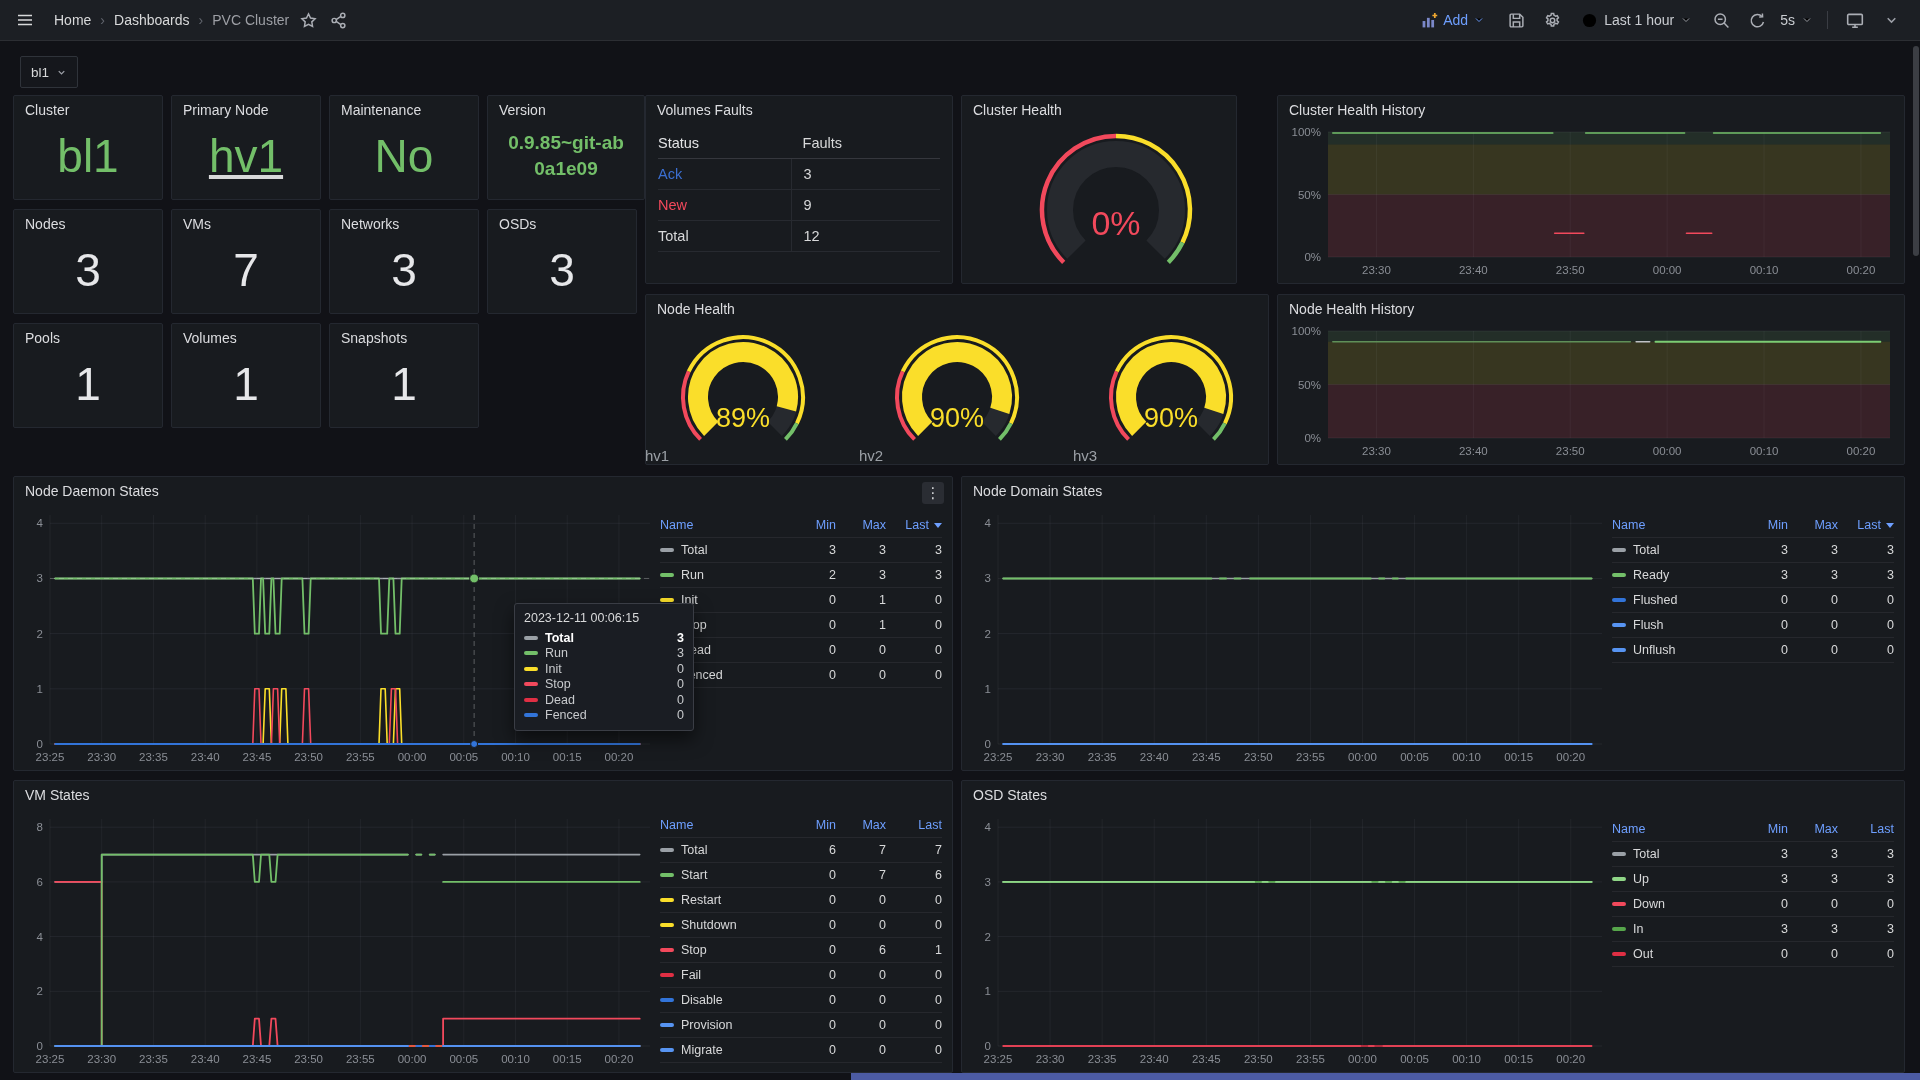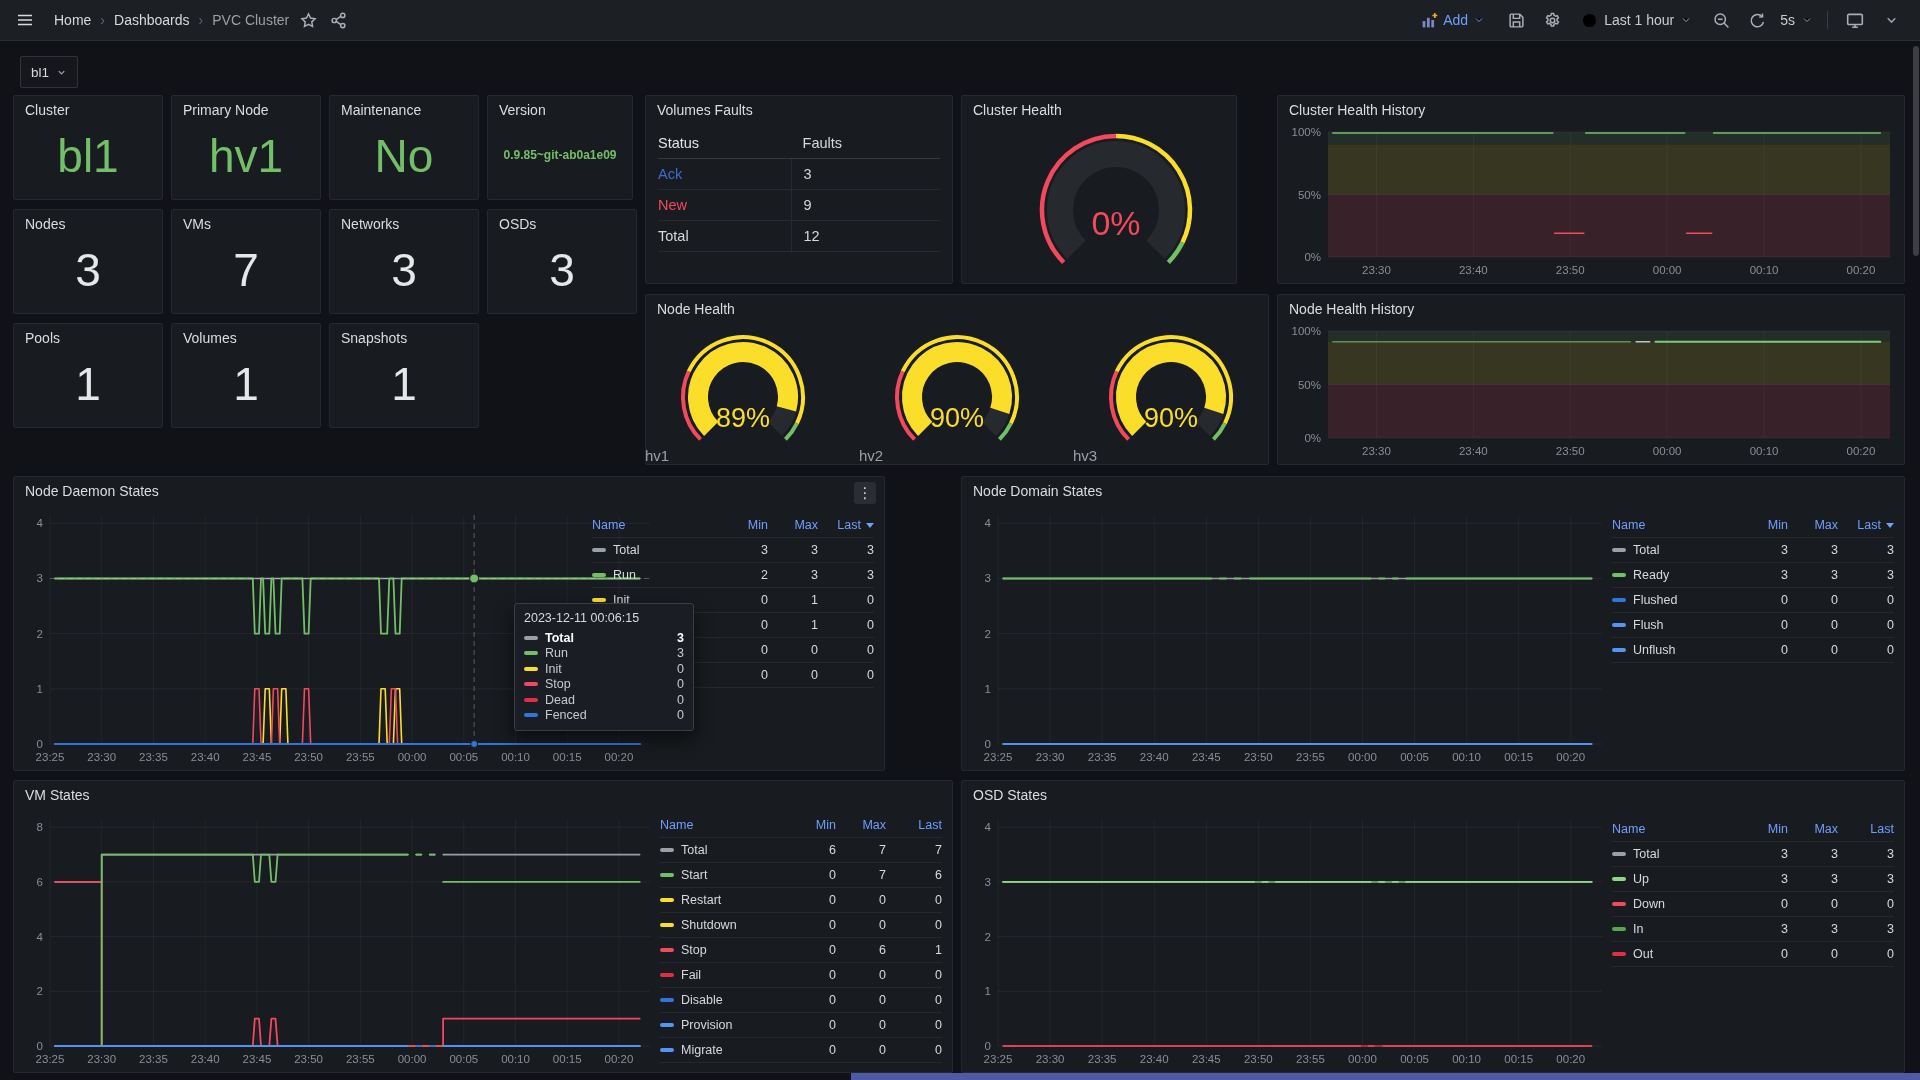--- a/index.html
+++ b/index.html
@@ -769,7 +769,7 @@
       <div class="ptitle">Cluster</div>
       <div class="stat-value green-big">bl1</div>
     </div>
-    <div class="panel stat" style="left: 171px; top: 95px; width: 150px; height: 105px;">
+    <div class="panel stat" style="left: 171px; top: 95px; width: 150px; height: 105px; text-decoration: underline;">
       <div class="ptitle">Primary Node</div>
       <div class="stat-value green-big">hv1</div>
     </div>

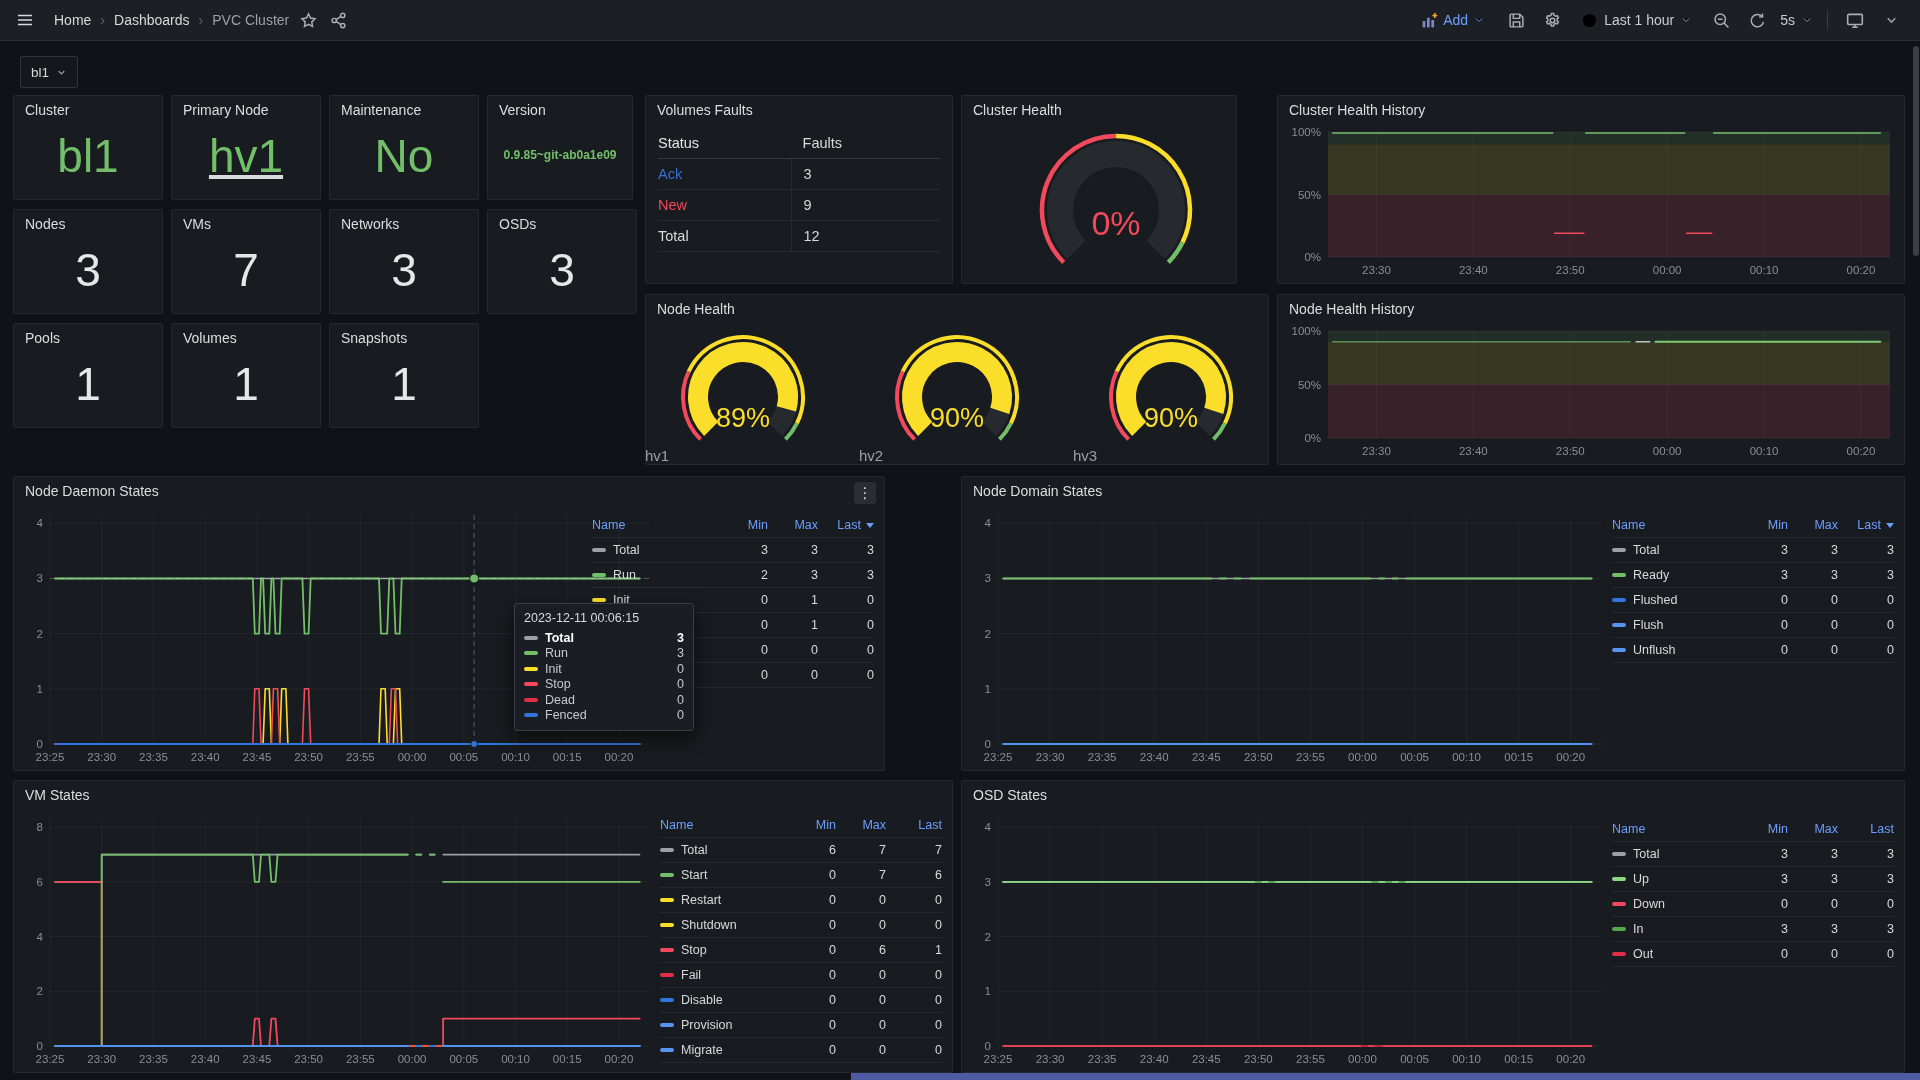--- a/index.html
+++ b/index.html
@@ -777,7 +777,7 @@
       <div class="ptitle">Maintenance</div>
       <div class="stat-value green-big">No</div>
     </div>
-    <div class="panel stat" style="left: 487px; top: 95px; width: 146px; height: 105px;">
+    <div class="panel stat" style="left: 487px; top: 95px; width: 158px; height: 105px;">
       <div class="ptitle">Version</div>
       <div class="stat-value green-small">0.9.85~git-ab0a1e09</div>
     </div>

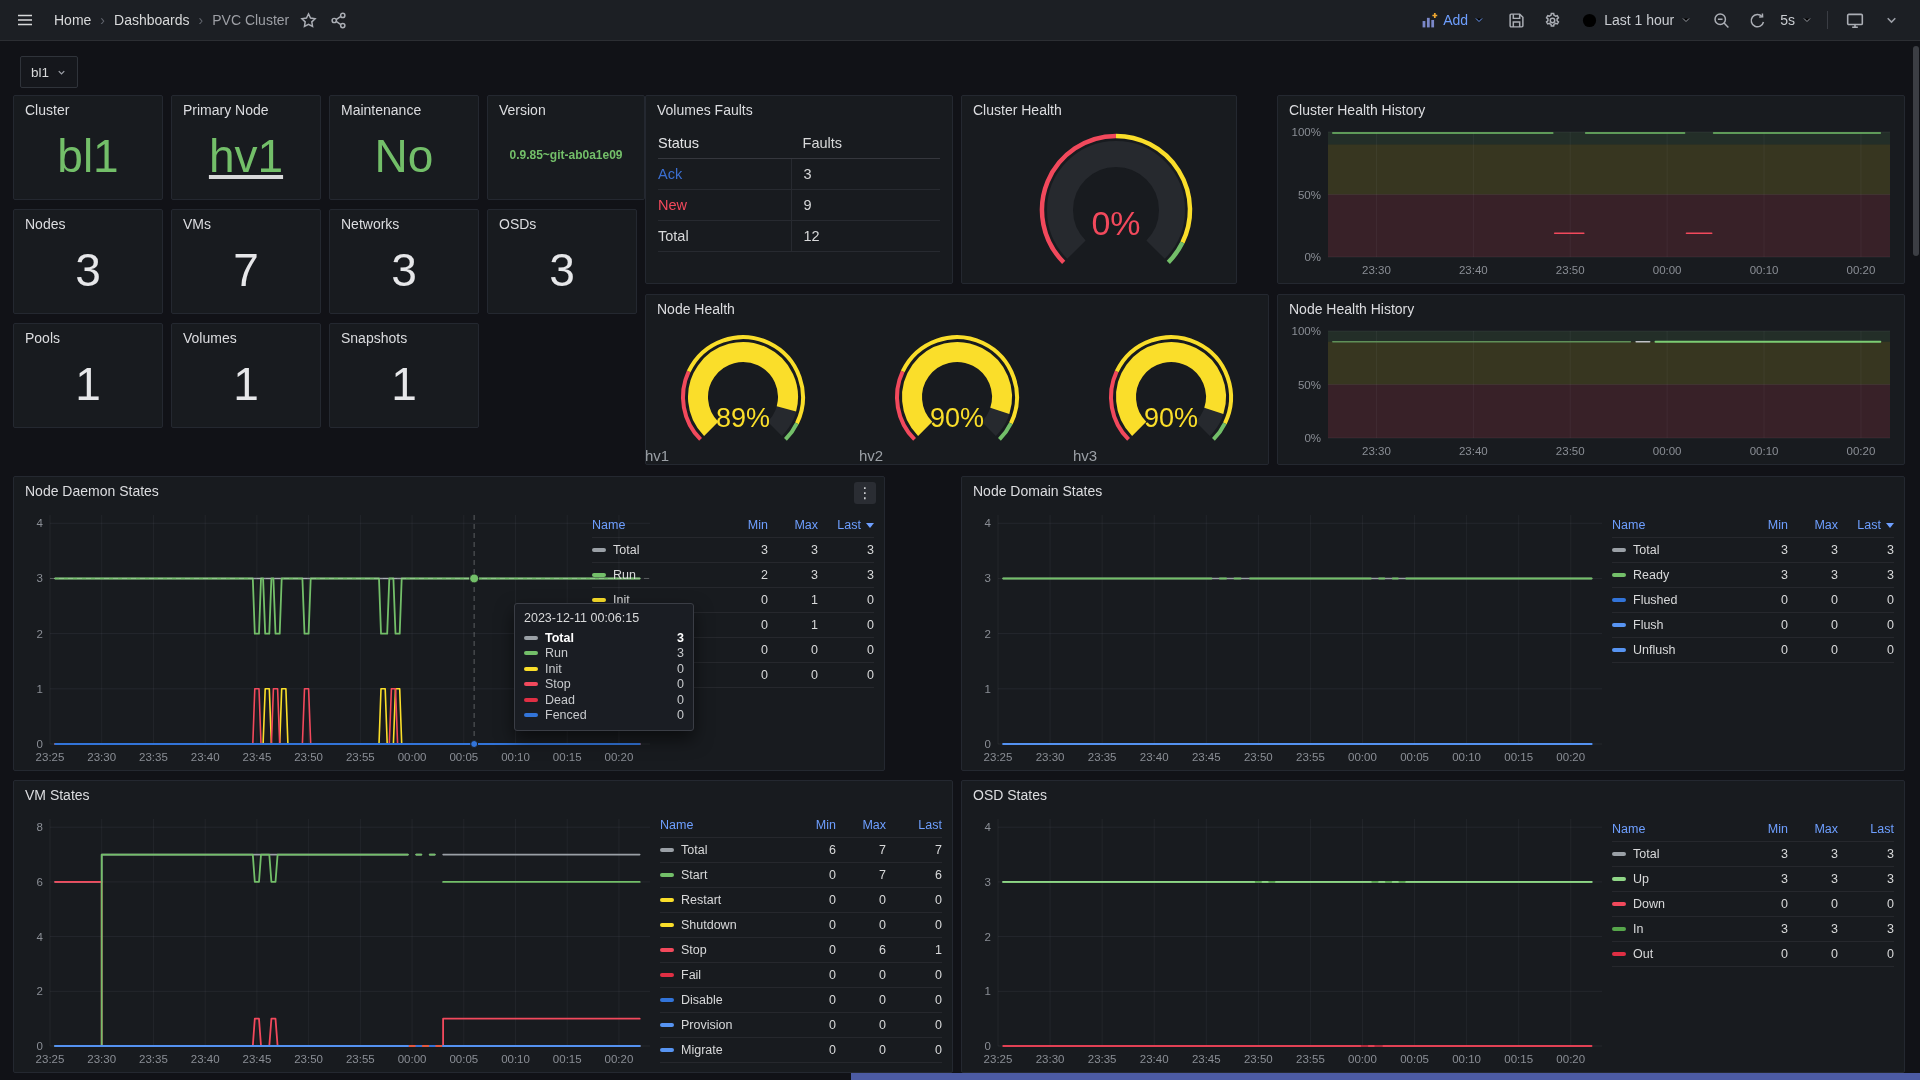--- a/index.html
+++ b/index.html
@@ -31,7 +31,7 @@
   .stat{display:flex;align-items:center;justify-content:center;padding-top:16px;text-align:center;}
   .green-big{font-size:46px;color:#73bf69;font-weight:500;line-height:1;}
   .white-big{font-size:46px;color:#e6e7e9;font-weight:500;line-height:1;}
-  .green-small{font-size:12px;color:#73bf69;font-weight:700;max-width:118px;line-height:1.35;word-break:break-all;}
+  .green-small{font-size:19px;color:#73bf69;font-weight:700;max-width:118px;line-height:1.35;word-break:break-all;}
   
   .ftable{position:absolute;left:12px;right:12px;top:32px;font-size:14.5px;}
   .frow{display:grid;grid-template-columns:47% 1fr;align-items:center;height:30px;border-bottom:1px solid rgba(204,204,220,0.09);}

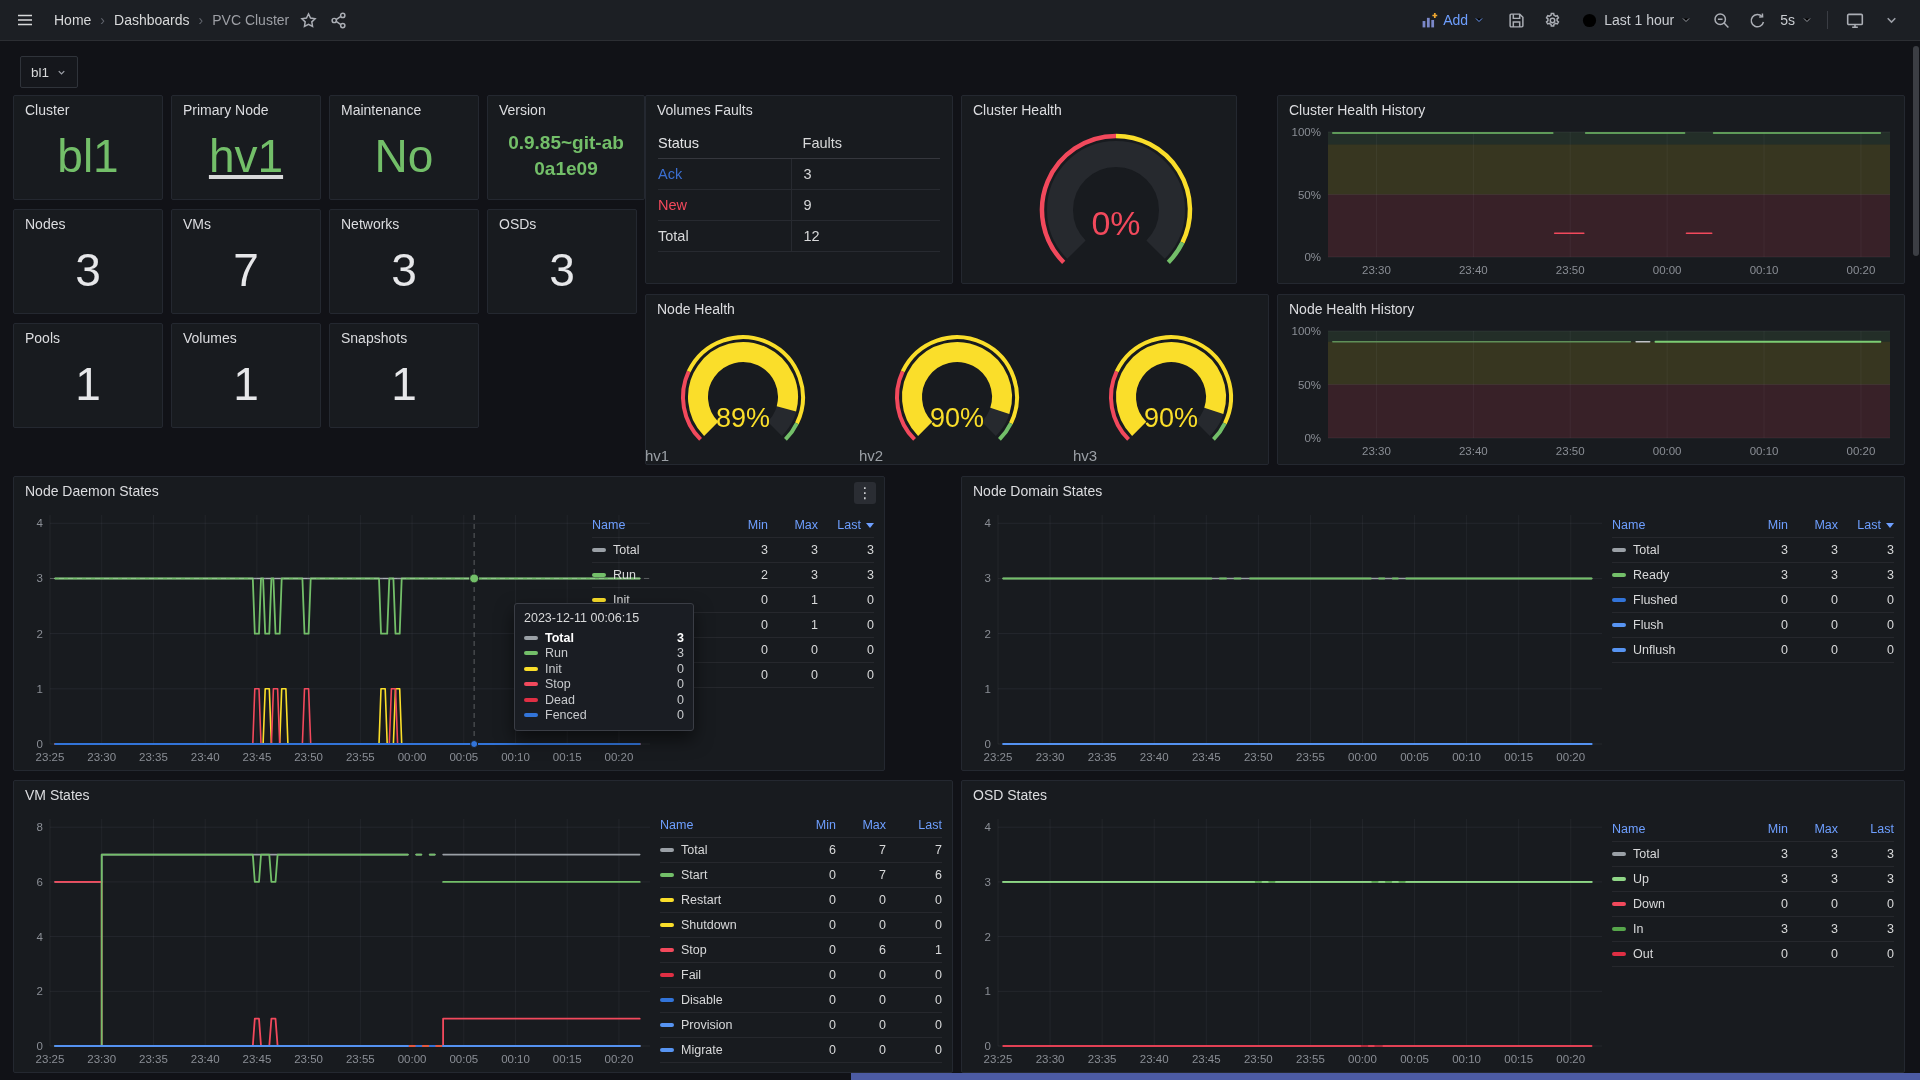--- a/index.html
+++ b/index.html
@@ -306,7 +306,7 @@
         </svg></div>
   </div>
 
-  <div class="panel" style="left:13px;top:476px;width:872px;height:295px">
+  <div class="panel" style="left:13px;top:476px;width:940px;height:295px">
     <div class="ptitle">Node Daemon States</div>
     <div class="kebab">⋮</div>
     <div class="chart" style="left:6px;top:28px;width:640px;height:263px"><svg width="640" height="263">

